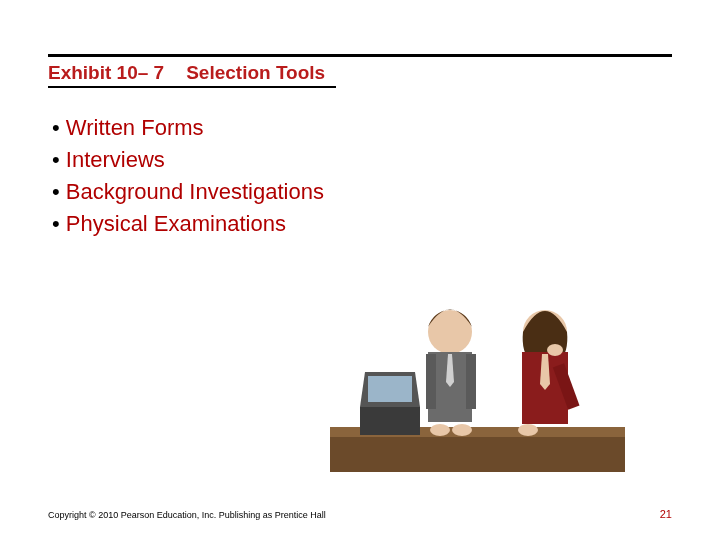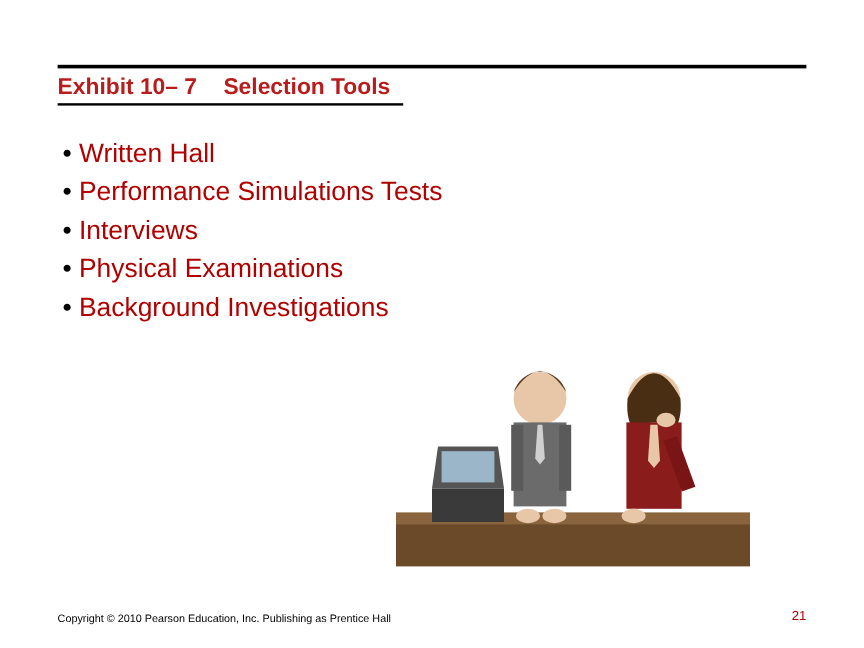--- a/index.html
+++ b/index.html
@@ -88,7 +88,7 @@
 <div class="rule-under"></div>
 
 <ul class="bullets">
-  <li><span class="txt">Written Hall</span></li>
+  <li><span class="txt">Written Forms</span></li>
   <li><span class="txt">Performance Simulations Tests</span></li>
   <li><span class="txt">Interviews</span></li>
   <li><span class="txt">Physical Examinations</span></li>

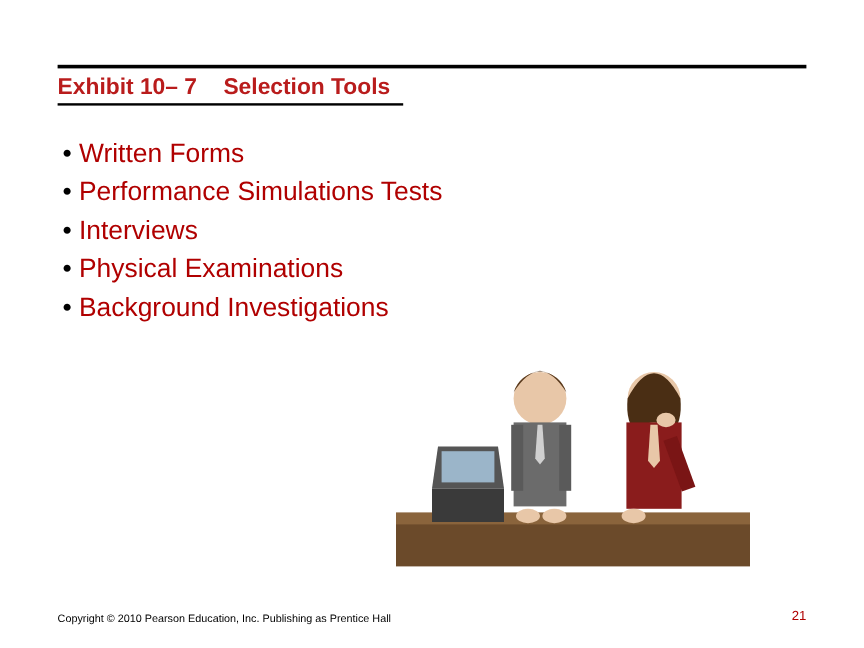--- a/index.html
+++ b/index.html
@@ -89,7 +89,6 @@
 
 <ul class="bullets">
   <li><span class="txt">Written Forms</span></li>
-  <li><span class="txt">Performance Simulations Tests</span></li>
   <li><span class="txt">Interviews</span></li>
   <li><span class="txt">Physical Examinations</span></li>
   <li><span class="txt">Background Investigations</span></li>

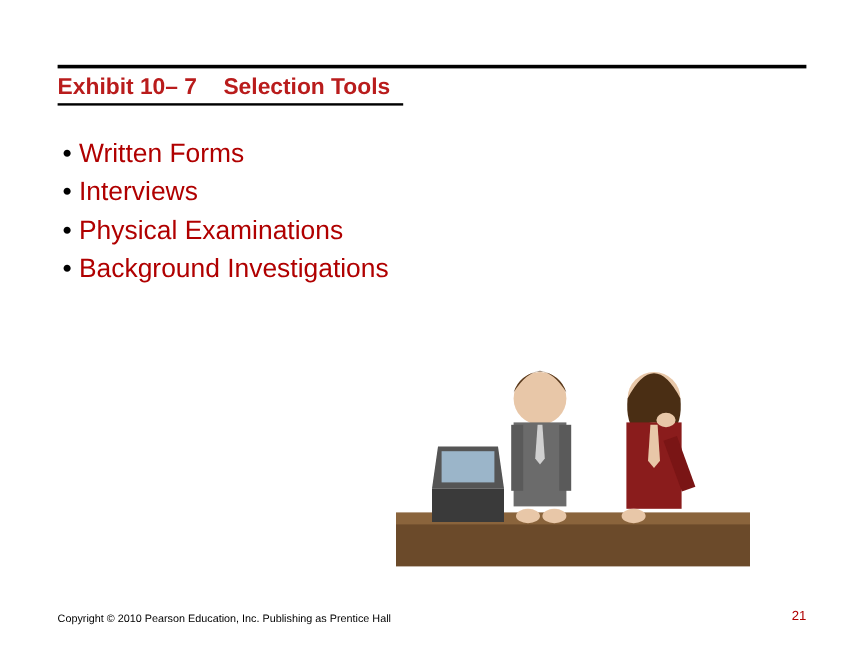--- a/index.html
+++ b/index.html
@@ -90,8 +90,8 @@
 <ul class="bullets">
   <li><span class="txt">Written Forms</span></li>
   <li><span class="txt">Interviews</span></li>
+  <li><span class="txt">Background Investigations</span></li>
   <li><span class="txt">Physical Examinations</span></li>
-  <li><span class="txt">Background Investigations</span></li>
 </ul>
 
 <div class="illus">

